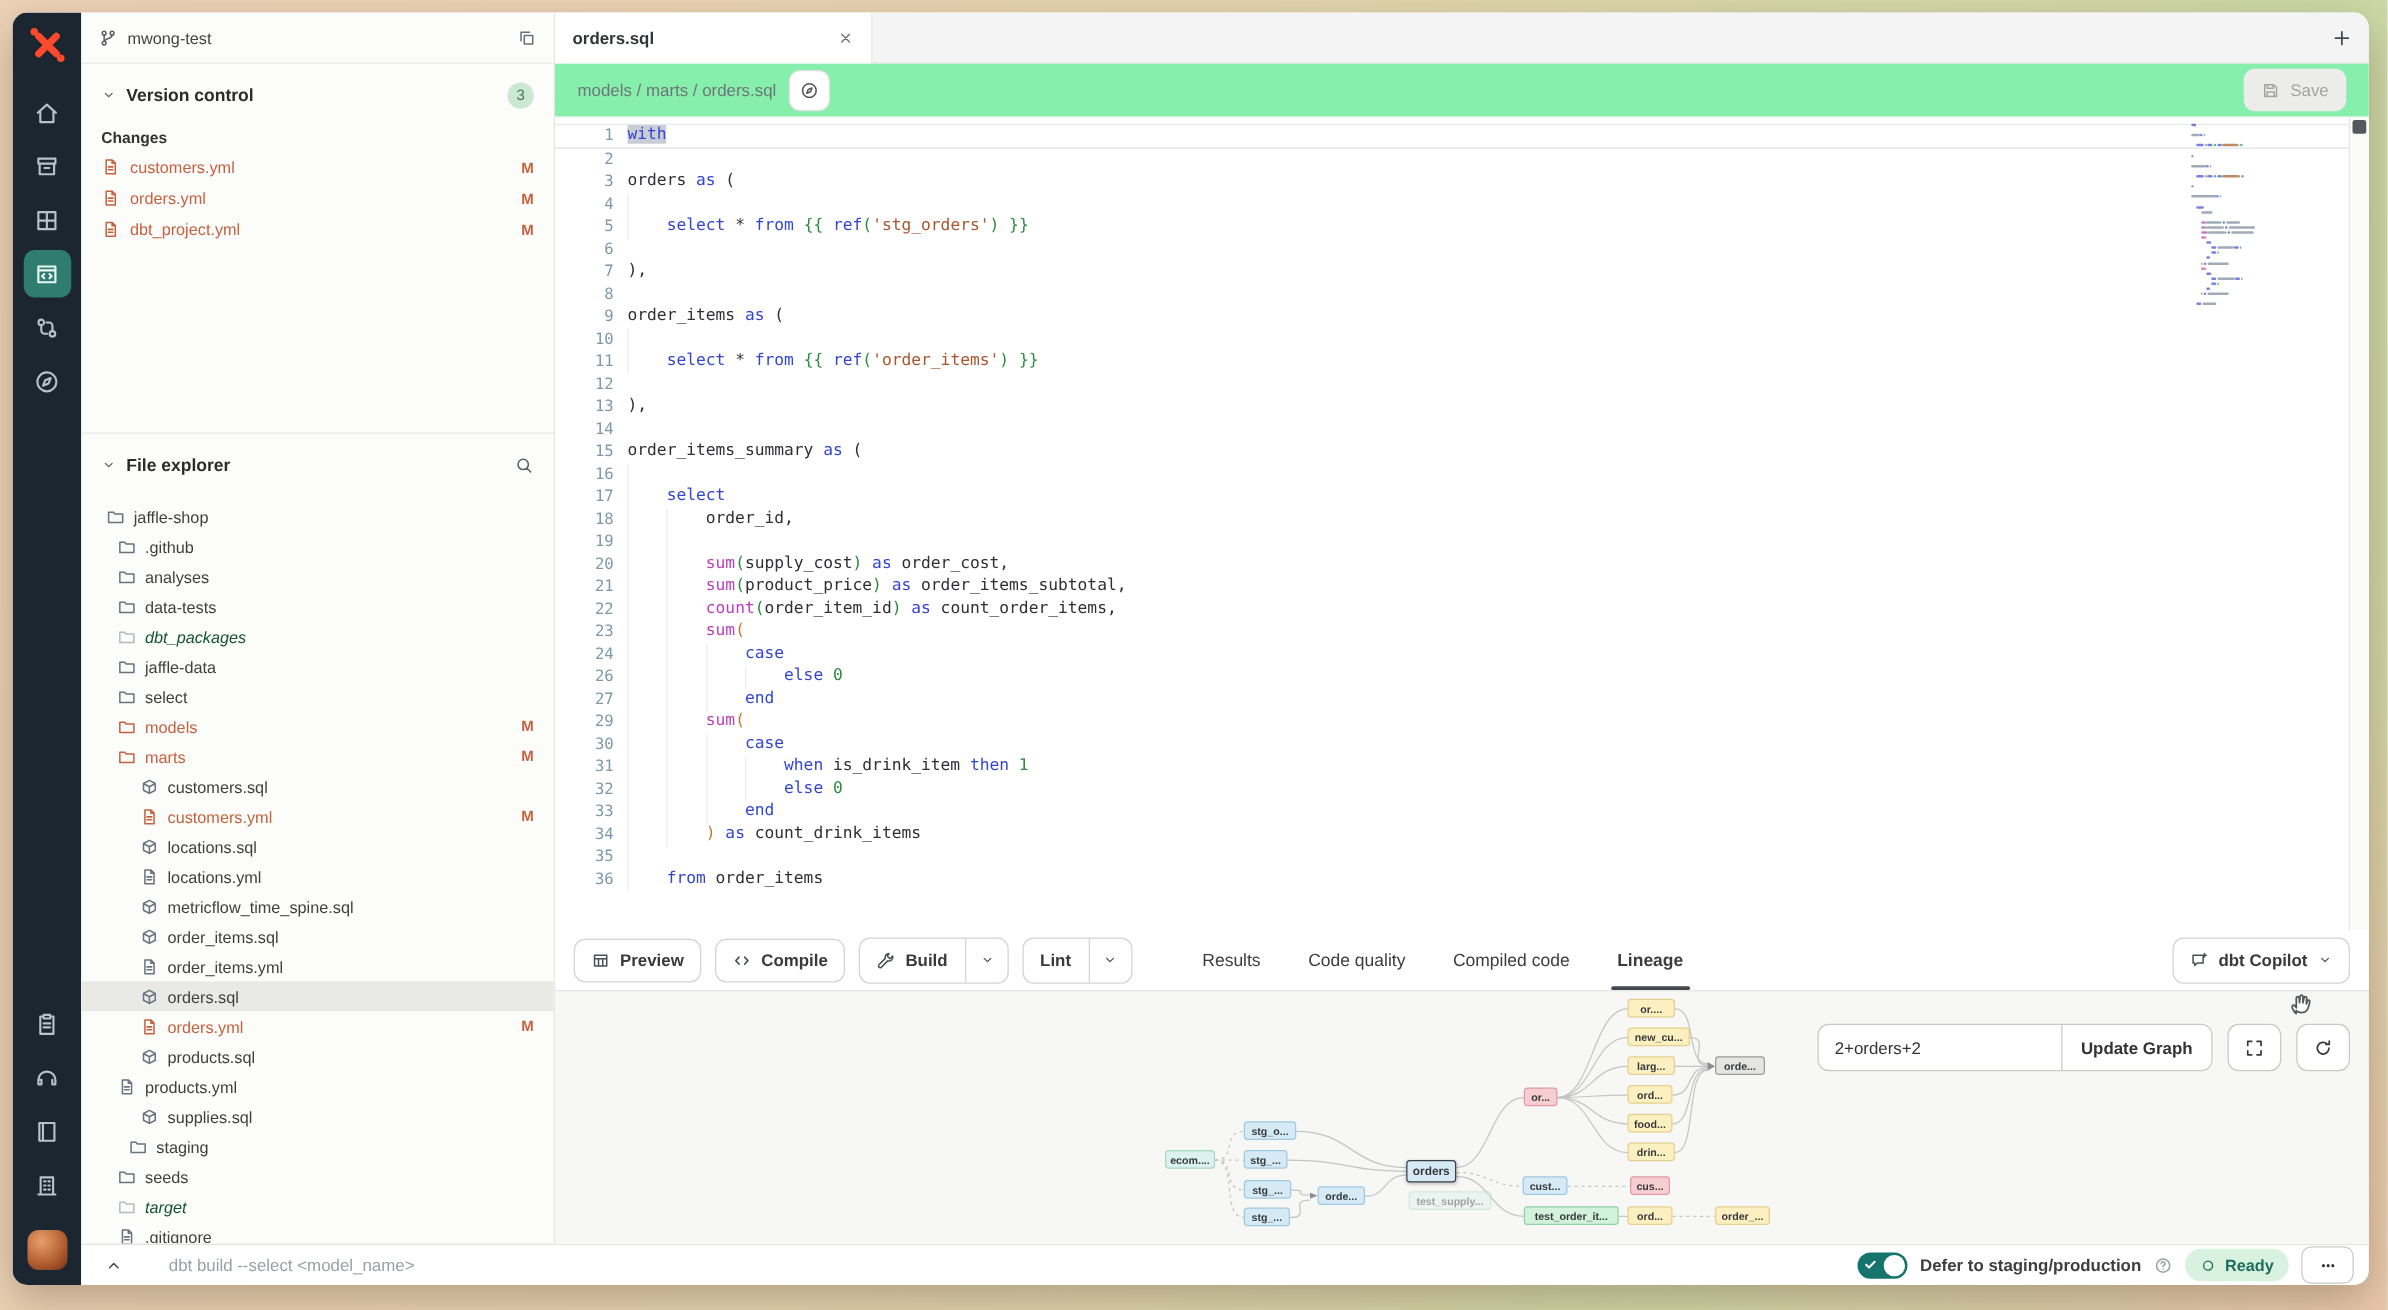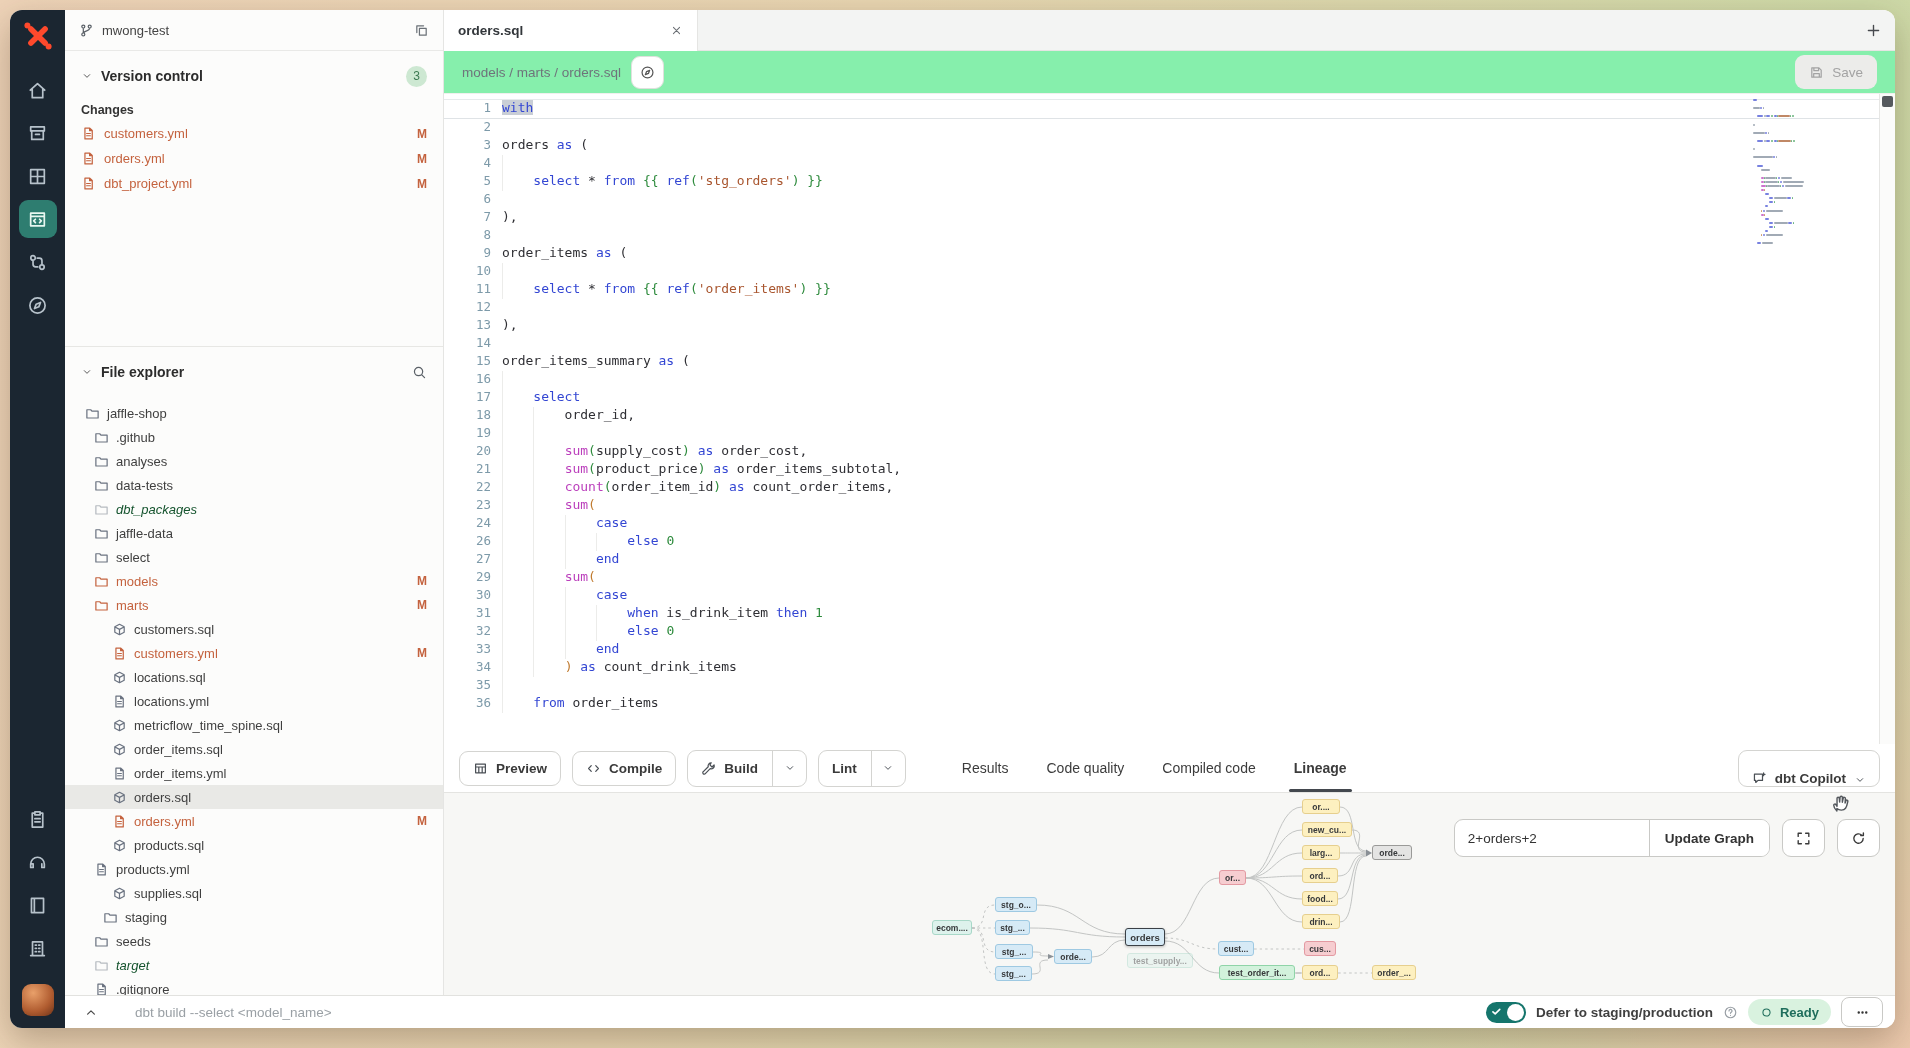--- a/index.html
+++ b/index.html
@@ -110,7 +110,7 @@
   .tl-tab.active{font-weight:600;}
   .tl-tab.active::after{content:"";position:absolute;left:14px;right:14px;bottom:0;height:3px;
     background:#43484e;border-radius:2px;}
-  .copilot{margin-left:auto;align-items:flex-end;}
+  .copilot{margin-left:auto;}
   
   .lineage{height:202px;flex:none;position:relative;background:#f7f7f5;border-top:1px solid #e4e4e1;overflow:hidden;}
   #lg-svg{position:absolute;left:0;top:0;}

